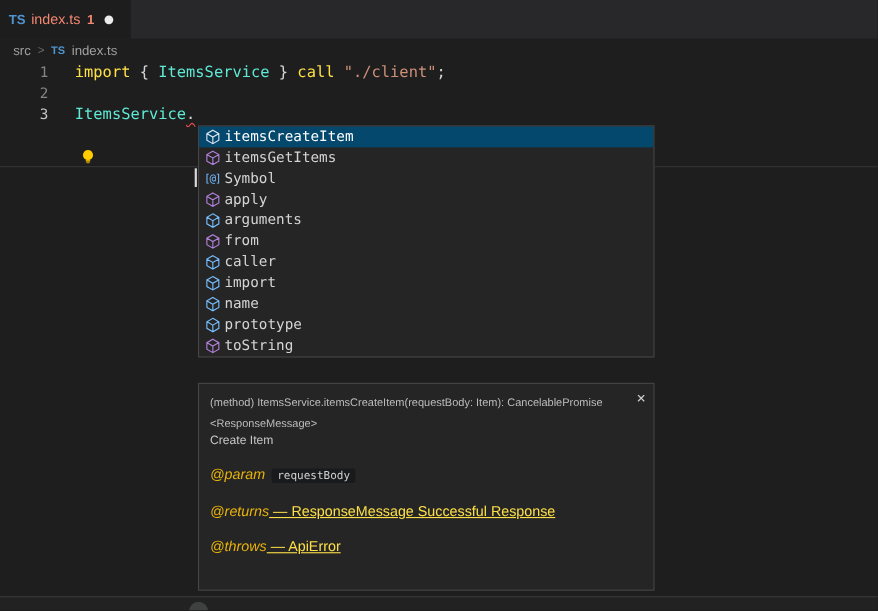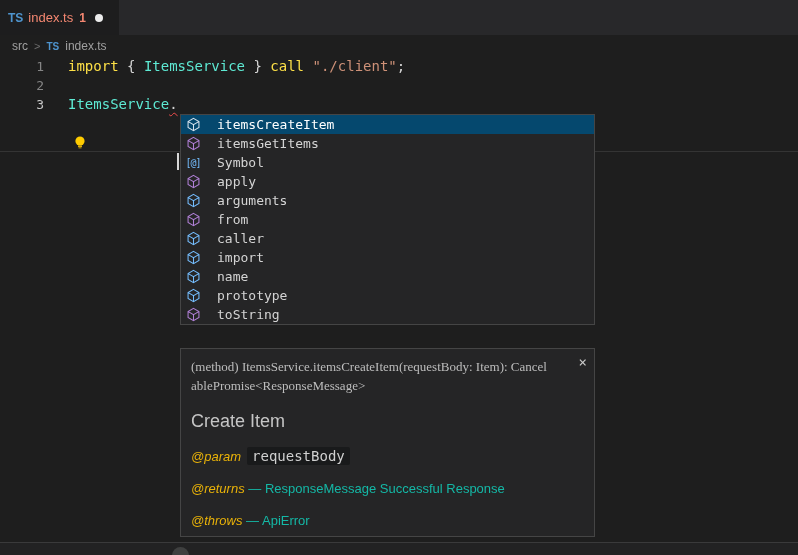--- a/index.html
+++ b/index.html
@@ -41,7 +41,7 @@
     position:absolute; left:180px; top:114px; width:415px; background:#252526;
     border:1px solid #454545; z-index:5;
   }
-  .suggest-row { height:19px; display:flex; align-items:center; padding-left:4px; cursor:pointer;gap:13px; }
+  .suggest-row { height:19px; display:flex; align-items:center; padding-left:4px; cursor:pointer; }
   .suggest-row.selected { background:#05486e; }
   .suggest-label { color:#d4d4d4; font-family:"DejaVu Sans Mono", monospace; font-size:13px; line-height:19px; white-space:pre; }
   .suggest-row.selected .suggest-label { color:#ffffff; }

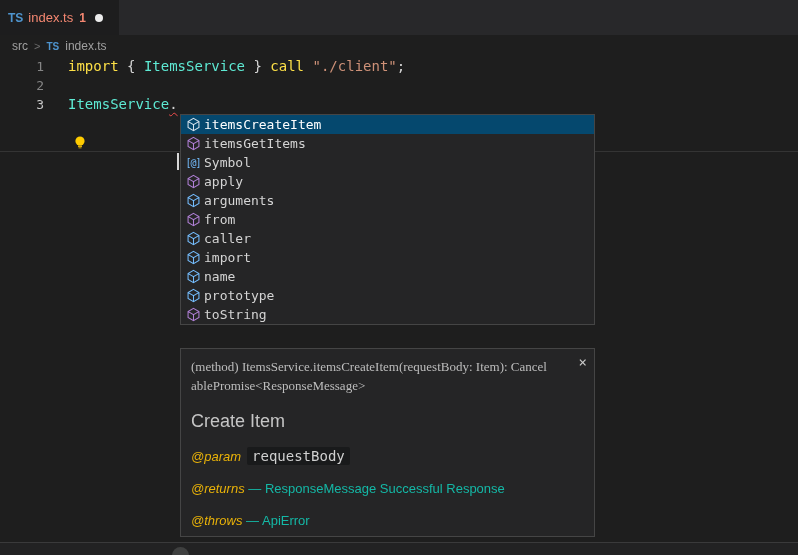--- a/index.html
+++ b/index.html
@@ -55,7 +55,7 @@
     position:absolute; left:180px; top:348px; width:415px; height:189px; background:#252526;
     border:1px solid #454545; padding:8px 10px; overflow:hidden;
   }
-  .sig { width:360px; font-family:Liberation Serif, serif; font-size:13px; line-height:19px; color:#bdbdbd; word-break:break-all; white-space:pre-wrap; }
+  .sig { width:360px; font-family:Liberation Sans, sans-serif; font-size:10px; line-height:19px; color:#bdbdbd; word-break:break-all; white-space:pre-wrap; }
   .docs-close { position:absolute; right:7px; top:6px; color:#cccccc; font-size:14px; line-height:14px; cursor:pointer; font-family:"DejaVu Sans Mono", monospace; }
   .docs-desc { margin-top:16px; font-size:18px; color:#c5c5c5; }
   .doc-tag { margin-top:16px; font-size:13px; color:#c5c5c5; line-height:16px; }

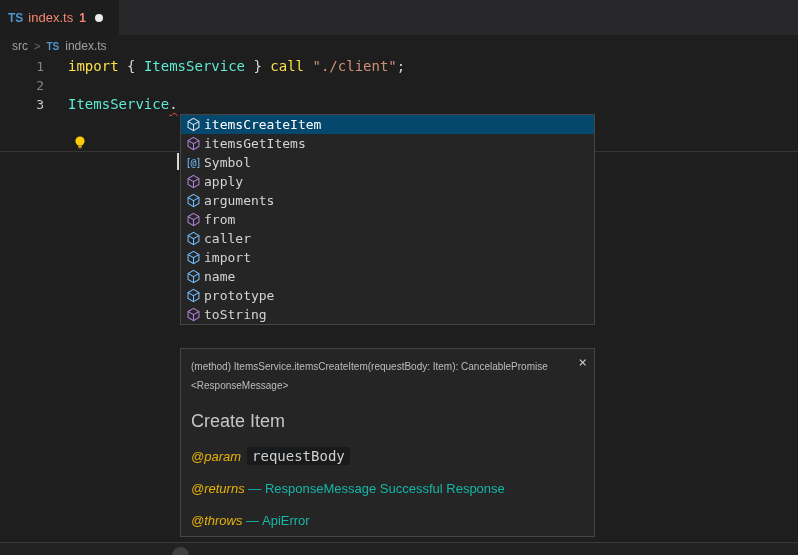--- a/index.html
+++ b/index.html
@@ -57,7 +57,7 @@
   }
   .sig { width:360px; font-family:Liberation Sans, sans-serif; font-size:10px; line-height:19px; color:#bdbdbd; word-break:break-all; white-space:pre-wrap; }
   .docs-close { position:absolute; right:7px; top:6px; color:#cccccc; font-size:14px; line-height:14px; cursor:pointer; font-family:"DejaVu Sans Mono", monospace; }
-  .docs-desc { margin-top:16px; font-size:18px; color:#c5c5c5; }
+  .docs-desc { font-size:11px; color:#c5c5c5; }
   .doc-tag { margin-top:16px; font-size:13px; color:#c5c5c5; line-height:16px; }
   .doc-tag .tagname { font-style:italic; color:#eab308; }
   .doc-tag .tagcode { font-family:"DejaVu Sans Mono", monospace; font-size:14px; background:#191a1b; color:#d0d0d0; padding:1px 5px; margin-left:6px; border-radius:2px; }

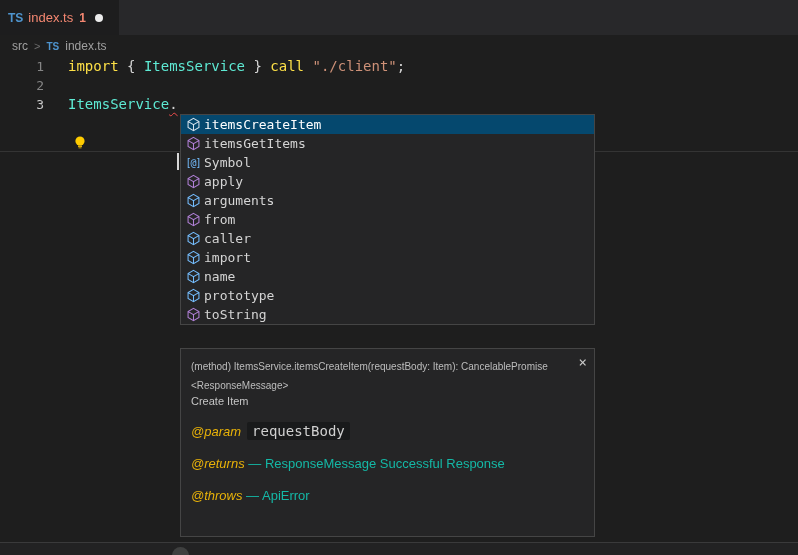--- a/index.html
+++ b/index.html
@@ -60,7 +60,7 @@
   .docs-desc { font-size:11px; color:#c5c5c5; }
   .doc-tag { margin-top:16px; font-size:13px; color:#c5c5c5; line-height:16px; }
   .doc-tag .tagname { font-style:italic; color:#eab308; }
-  .doc-tag .tagcode { font-family:"DejaVu Sans Mono", monospace; font-size:14px; background:#191a1b; color:#d0d0d0; padding:1px 5px; margin-left:6px; border-radius:2px; }
+  .doc-tag .tagcode { font-family:"DejaVu Sans Mono", monospace; font-size:10px; background:#191a1b; color:#d0d0d0; padding:1px 5px; margin-left:6px; border-radius:2px; }
   .doc-tag .tagtext { color:#14b8a6; }
   
   .bottom-strip { position:absolute; left:0; top:542px; width:798px; height:13px; background:#222223; border-top:1px solid #3a3a3b; }

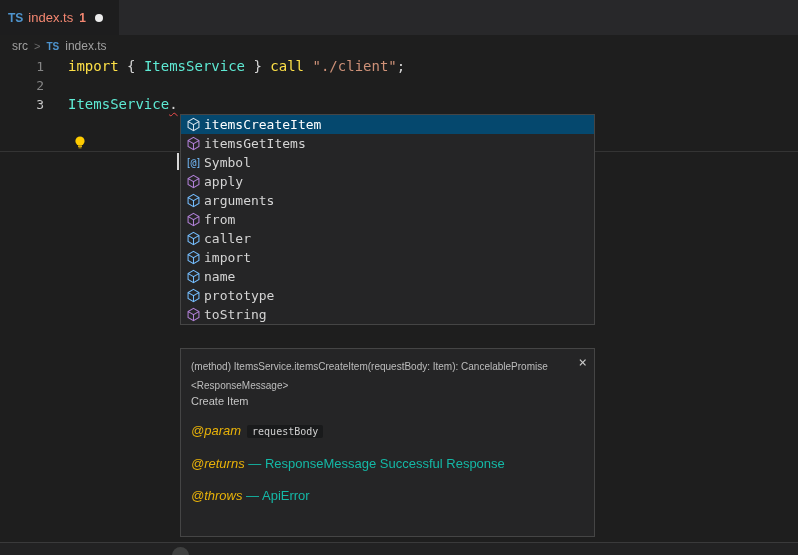--- a/index.html
+++ b/index.html
@@ -61,7 +61,7 @@
   .doc-tag { margin-top:16px; font-size:13px; color:#c5c5c5; line-height:16px; }
   .doc-tag .tagname { font-style:italic; color:#eab308; }
   .doc-tag .tagcode { font-family:"DejaVu Sans Mono", monospace; font-size:10px; background:#191a1b; color:#d0d0d0; padding:1px 5px; margin-left:6px; border-radius:2px; }
-  .doc-tag .tagtext { color:#14b8a6; }
+  .doc-tag .tagtext { color:#fde047;text-decoration:underline; }
   
   .bottom-strip { position:absolute; left:0; top:542px; width:798px; height:13px; background:#222223; border-top:1px solid #3a3a3b; }
   .cursor-blob { position:absolute; left:172px; top:547px; width:17px; height:17px; border-radius:50%; background:#3f4040; }

